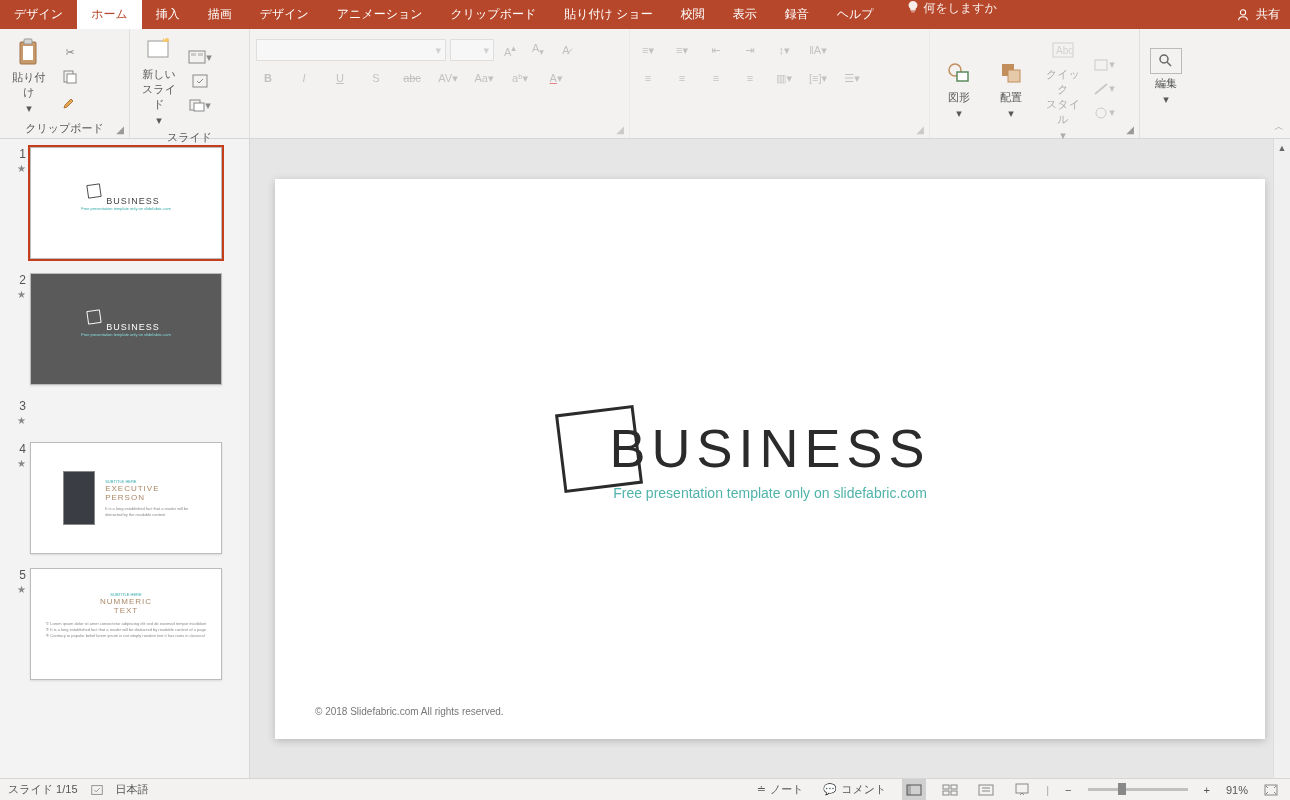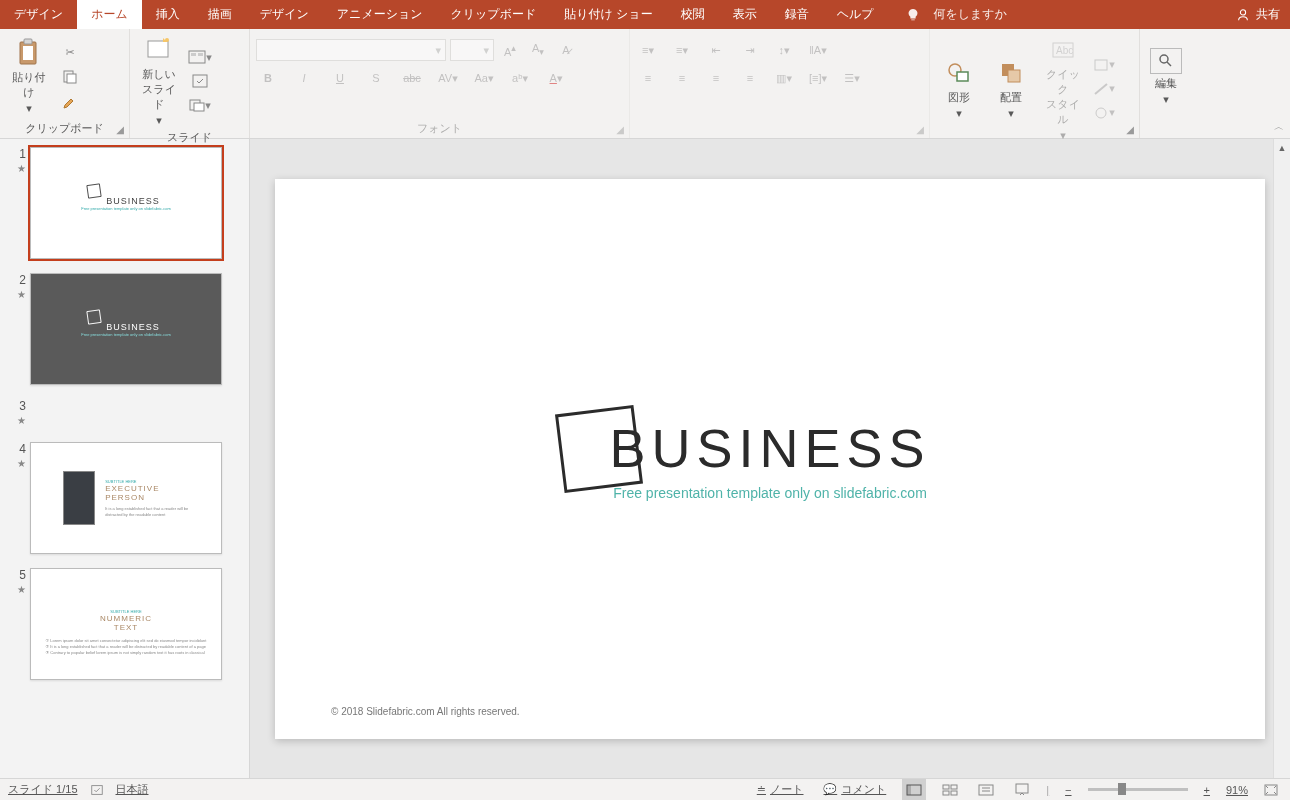--- a/index.html
+++ b/index.html
@@ -9,7 +9,7 @@
 .tabbar { background: #b7472a; height: 29px; display: flex; align-items: center; color: #fff; font-size: 12px; position: relative; }
 .tabbar .tab { padding: 0 14px; height: 29px; display: flex; align-items: center; cursor: pointer; }
 .tabbar .tab.active { background: #fff; color: #b7472a; }
-.tabbar .tell-me { display: flex; align-items: center; gap: 14px; opacity: 0.9; margin-left: 4px; }
+.tabbar .tell-me { display: flex; align-items: flex-start; gap: 4px; opacity: 0.9; margin-left: 4px; }
 .tabbar .share { position: absolute; right: 10px; display: flex; align-items: center; gap: 6px; }
 
 

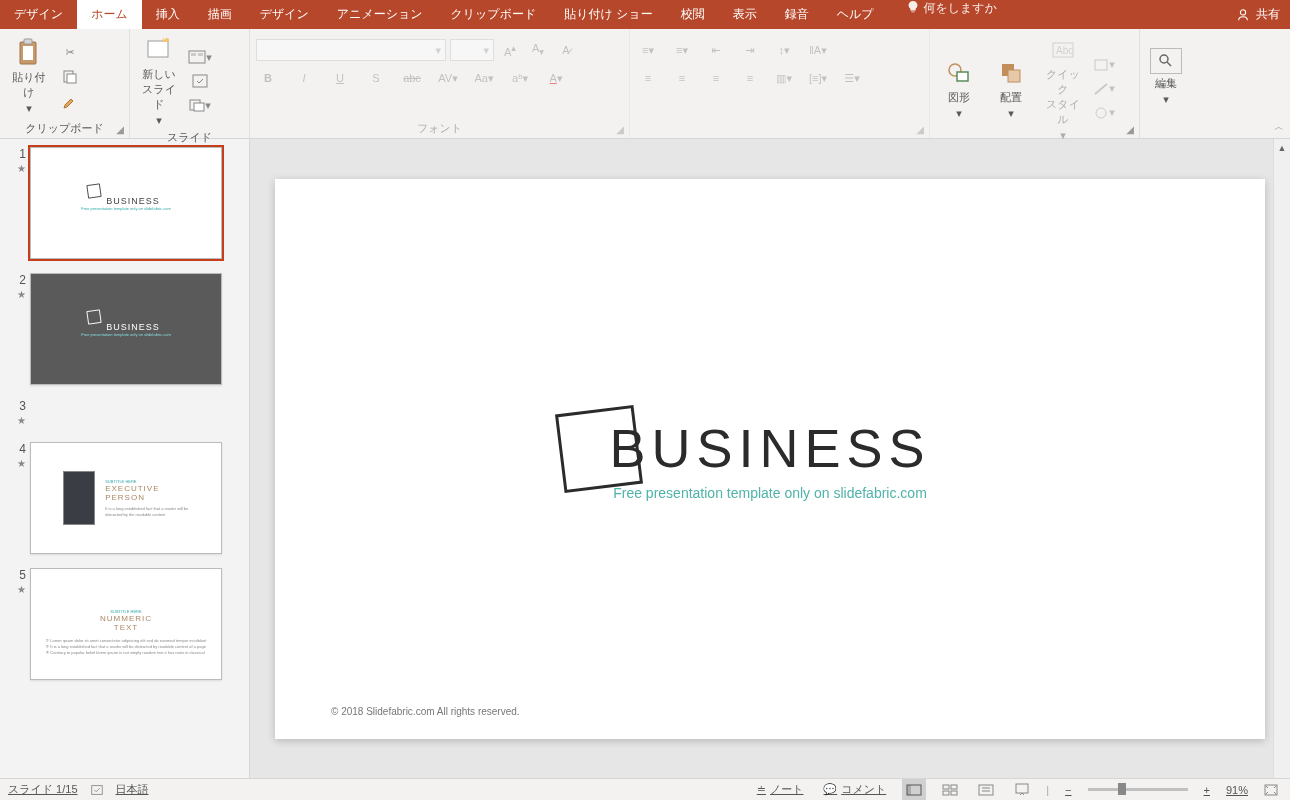--- a/index.html
+++ b/index.html
@@ -220,7 +220,6 @@
         <div class="small-btn"><span><u style="text-decoration-color:#c00">A</u></span>▾</div>
       </div>
     </div>
-    <div class="group-label">フォント</div>
     <div class="group-launcher">◢</div>
   </div>
 

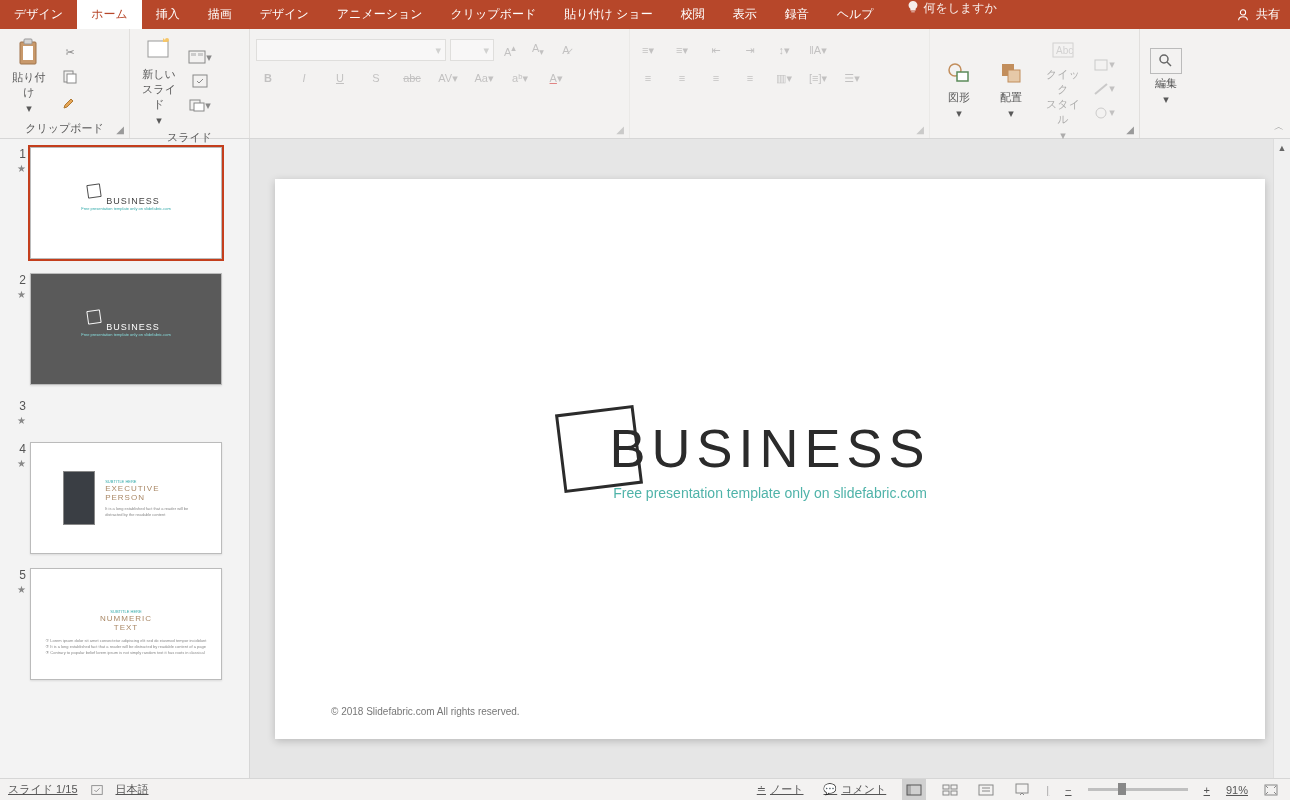--- a/index.html
+++ b/index.html
@@ -371,7 +371,7 @@
     </div>
     <div class="thumb-row">
       <div class="thumb-num"><span>5</span><br><span class="thumb-star">★</span></div>
-      <div class="thumb" style="justify-content:center;padding-top:16px">
+      <div class="thumb" style="justify-content:flex-start;padding-top:23px">
         <div style="font-size:4px;color:#3aa">SUBTITLE HERE</div>
         <div class="thumb-title" style="font-size:8px;color:#a86;white-space:pre-line;text-align:center">NUMMERIC
 TEXT</div>

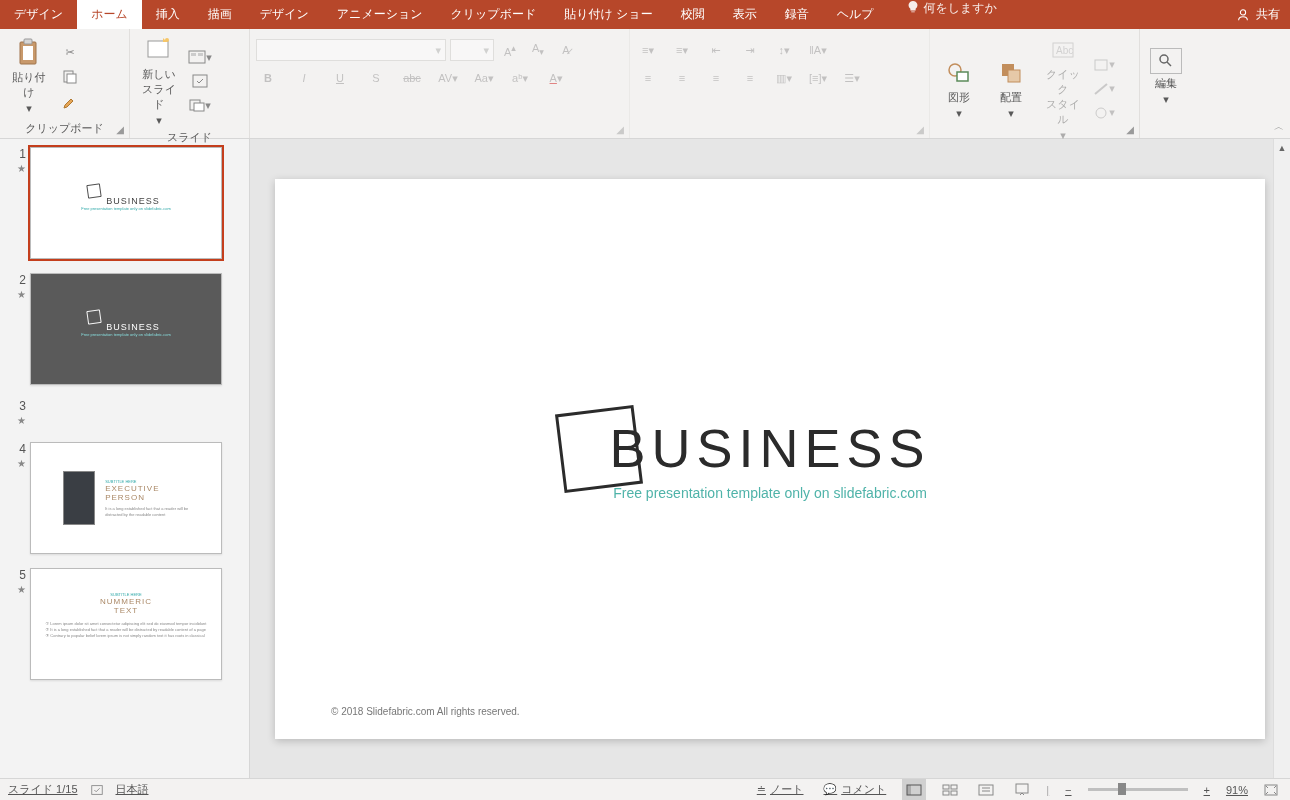--- a/index.html
+++ b/index.html
@@ -50,7 +50,7 @@
 .slide-logo-sq { position: absolute; left: -60px; top: -18px; }
 .slide-title { font-size: 54px; letter-spacing: 6px; font-weight: 400; color: #2b2b2b; }
 .slide-sub { color: #4fb3a9; font-size: 14px; margin-top: 6px; }
-.slide-footer { position: absolute; left: 56px; bottom: 22px; font-size: 10px; color: #777; }
+.slide-footer { position: absolute; left: 40px; bottom: 22px; font-size: 10px; color: #777; }
 
 
 .status { height: 22px; background: #f3f2f1; border-top: 1px solid #d6d6d6; display: flex; align-items: center; font-size: 11px; color: #555; padding: 0 8px; justify-content: space-between; text-decoration: underline; }

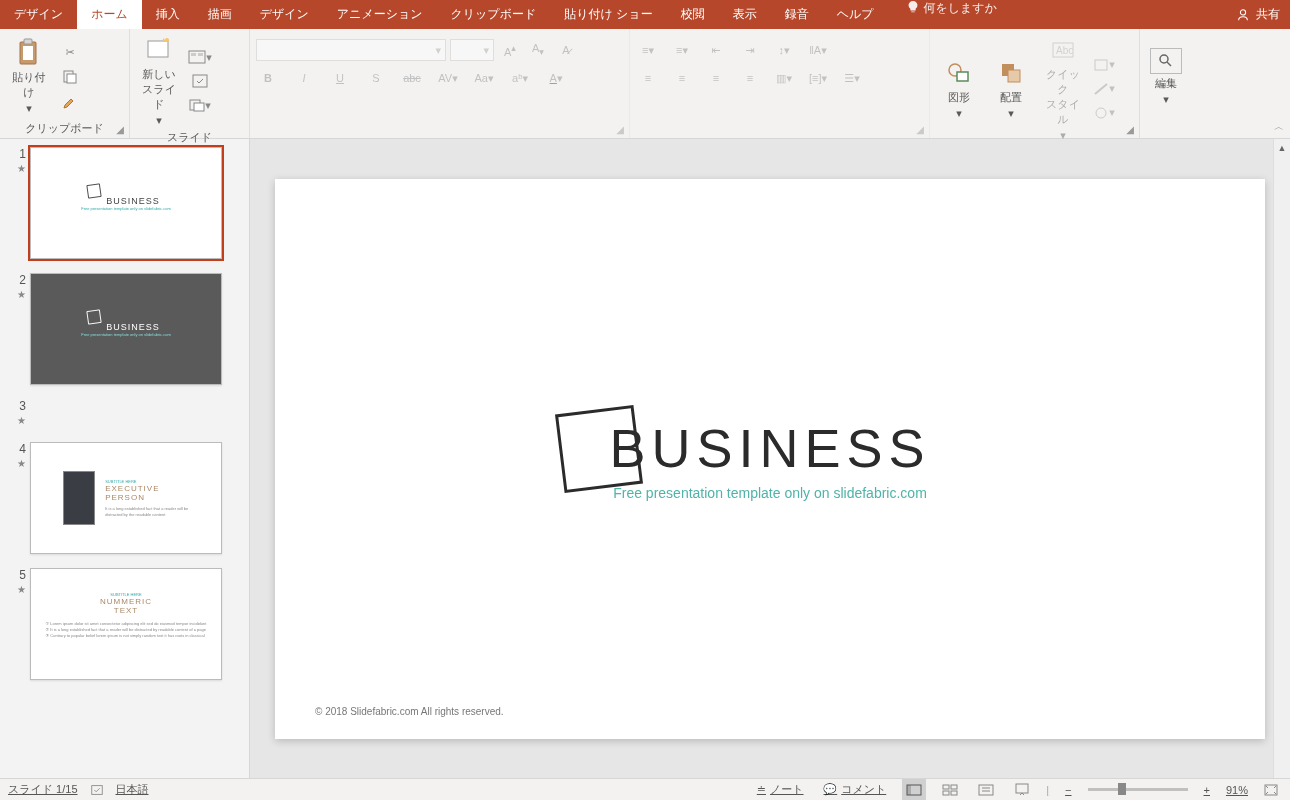--- a/index.html
+++ b/index.html
@@ -53,7 +53,7 @@
 .slide-footer { position: absolute; left: 40px; bottom: 22px; font-size: 10px; color: #777; }
 
 
-.status { height: 22px; background: #f3f2f1; border-top: 1px solid #d6d6d6; display: flex; align-items: center; font-size: 11px; color: #555; padding: 0 8px; justify-content: space-between; text-decoration: underline; }
+.status { height: 22px; background: #f3f2f1; border-top: 1px solid #d6d6d6; display: flex; align-items: center; font-size: 11px; color: #555; padding: 0 8px; justify-content: space-between; }
 .status-left, .status-right { display: flex; align-items: center; gap: 12px; }
 .status-btn { display: flex; align-items: center; gap: 4px; cursor: pointer; padding: 0 4px; height: 22px; }
 .status-btn.active { background: #d0d0d0; }

